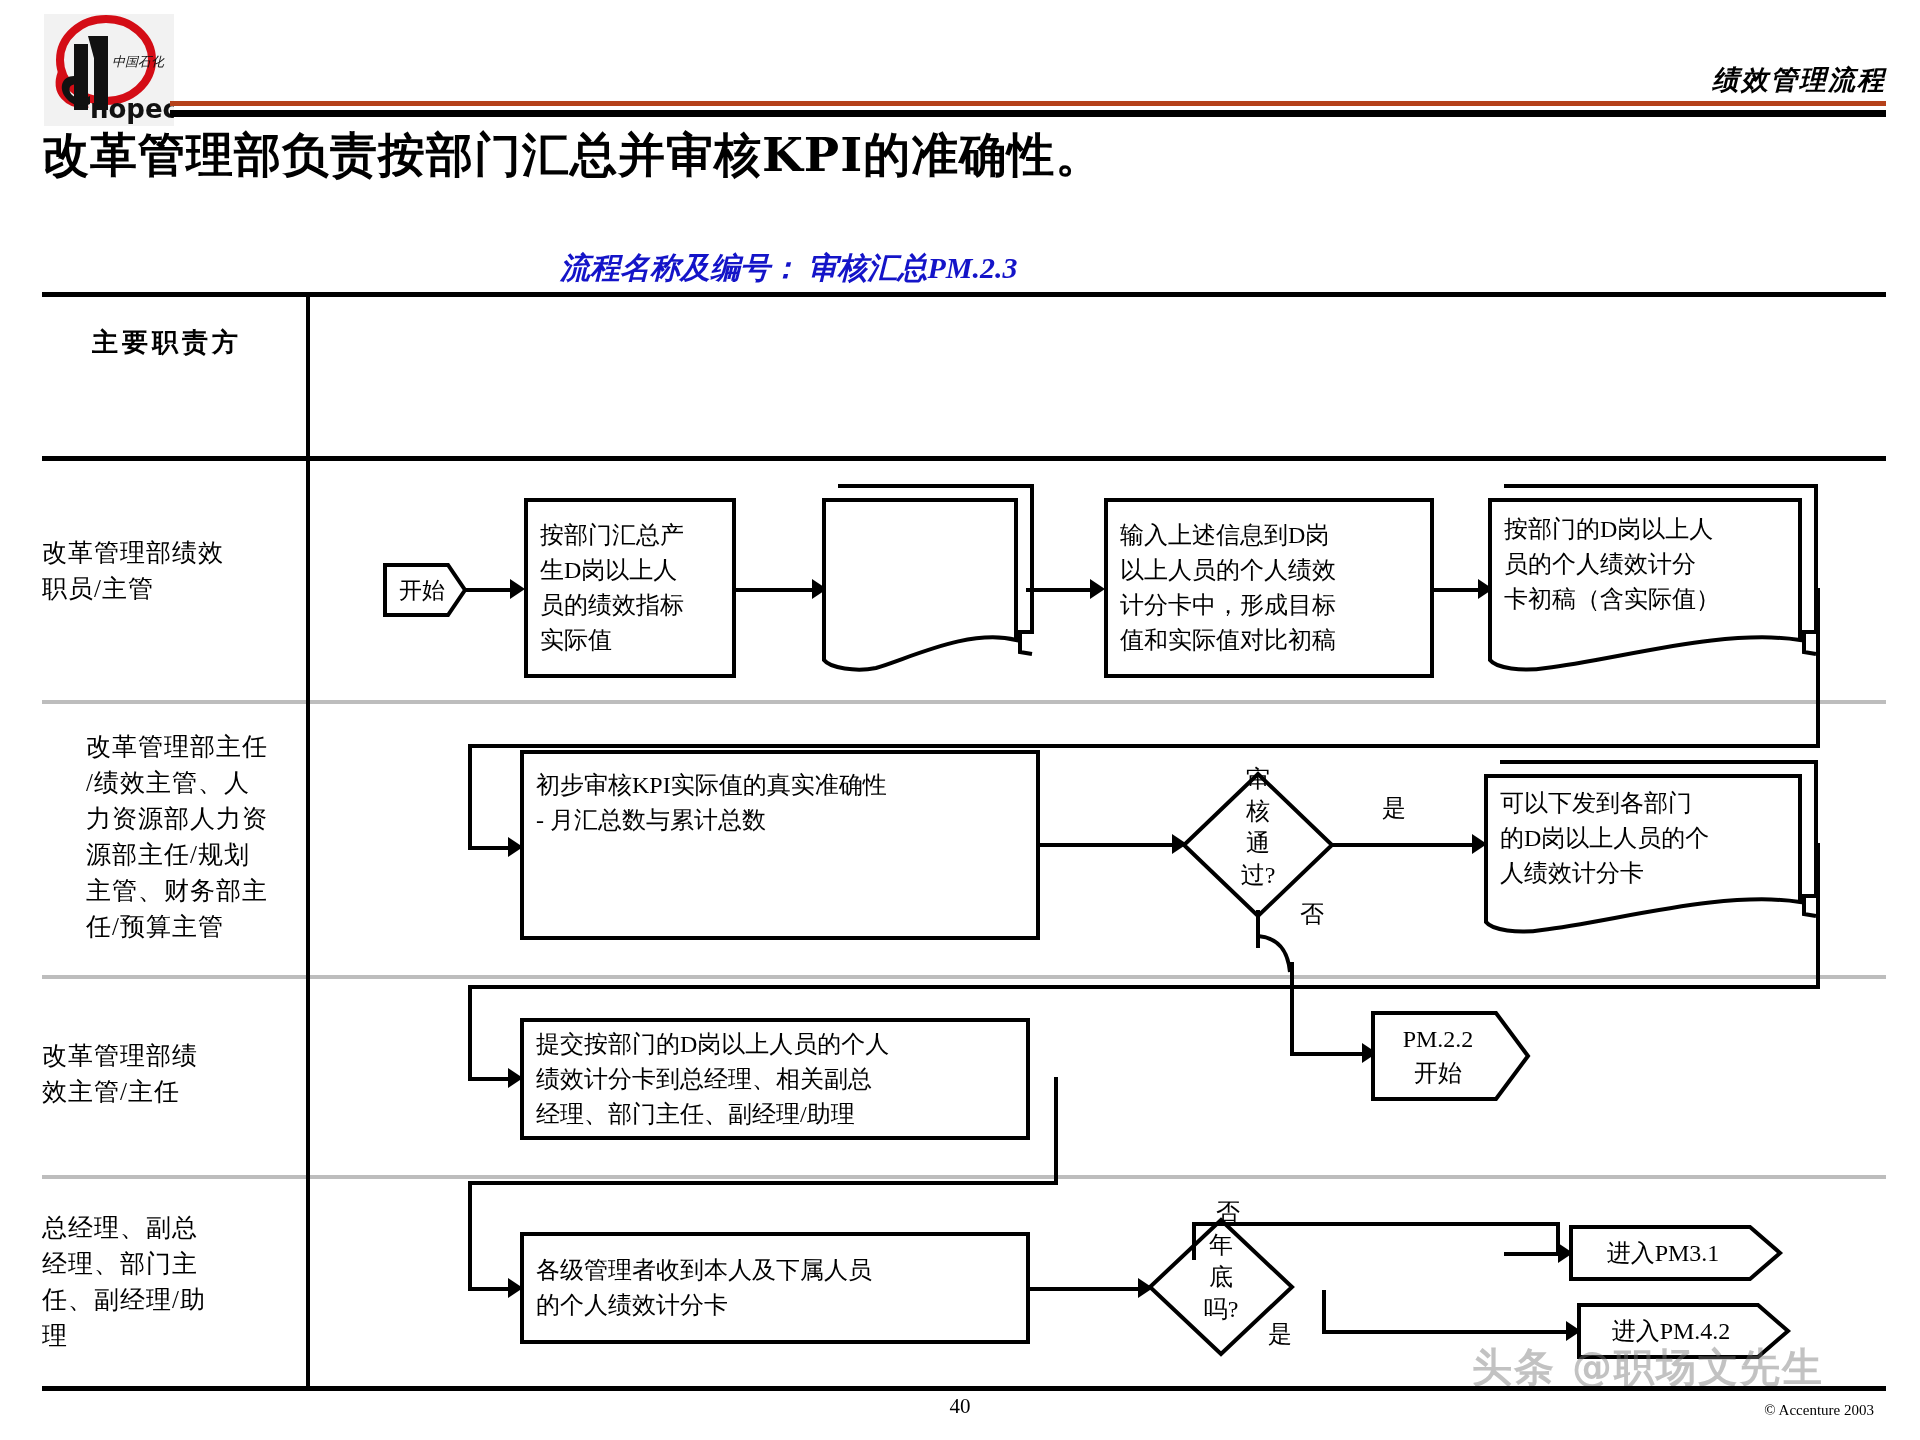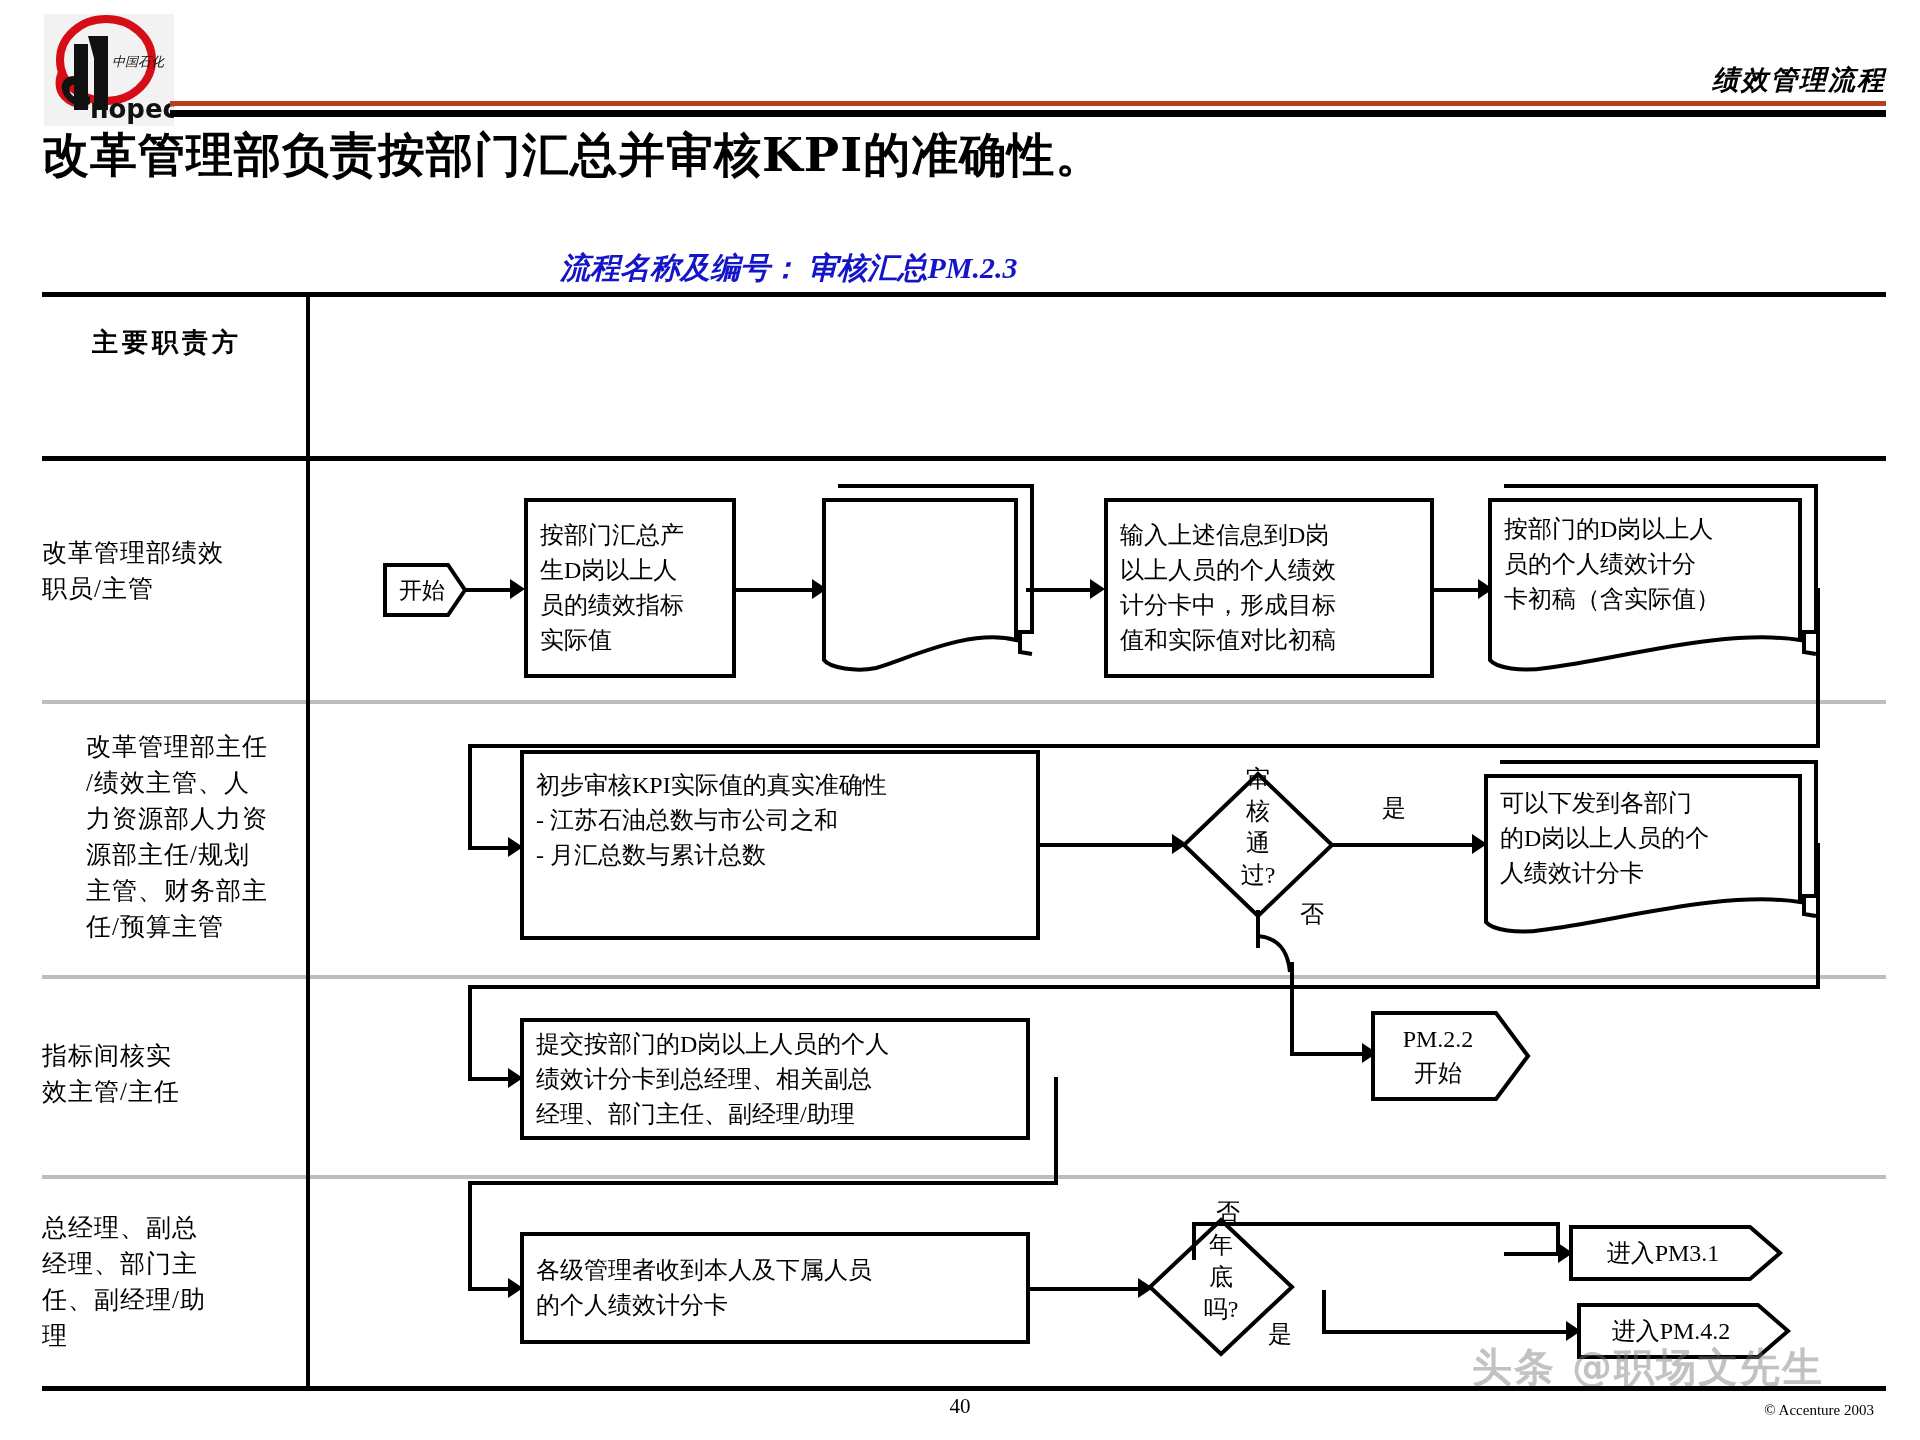--- a/index.html
+++ b/index.html
@@ -342,7 +342,6 @@
 <div class="shape proc" style="left:520px; top:750px; width:520px; height:190px; align-items:flex-start; padding-top:14px;">
   <div class="txt" style="width:100%;">
     <div>初步审核KPI实际值的真实准确性</div>
-    <div>- 江苏石油总数与市公司之和</div>
     <div>- 月汇总数与累计总数</div>
   </div>
 </div>

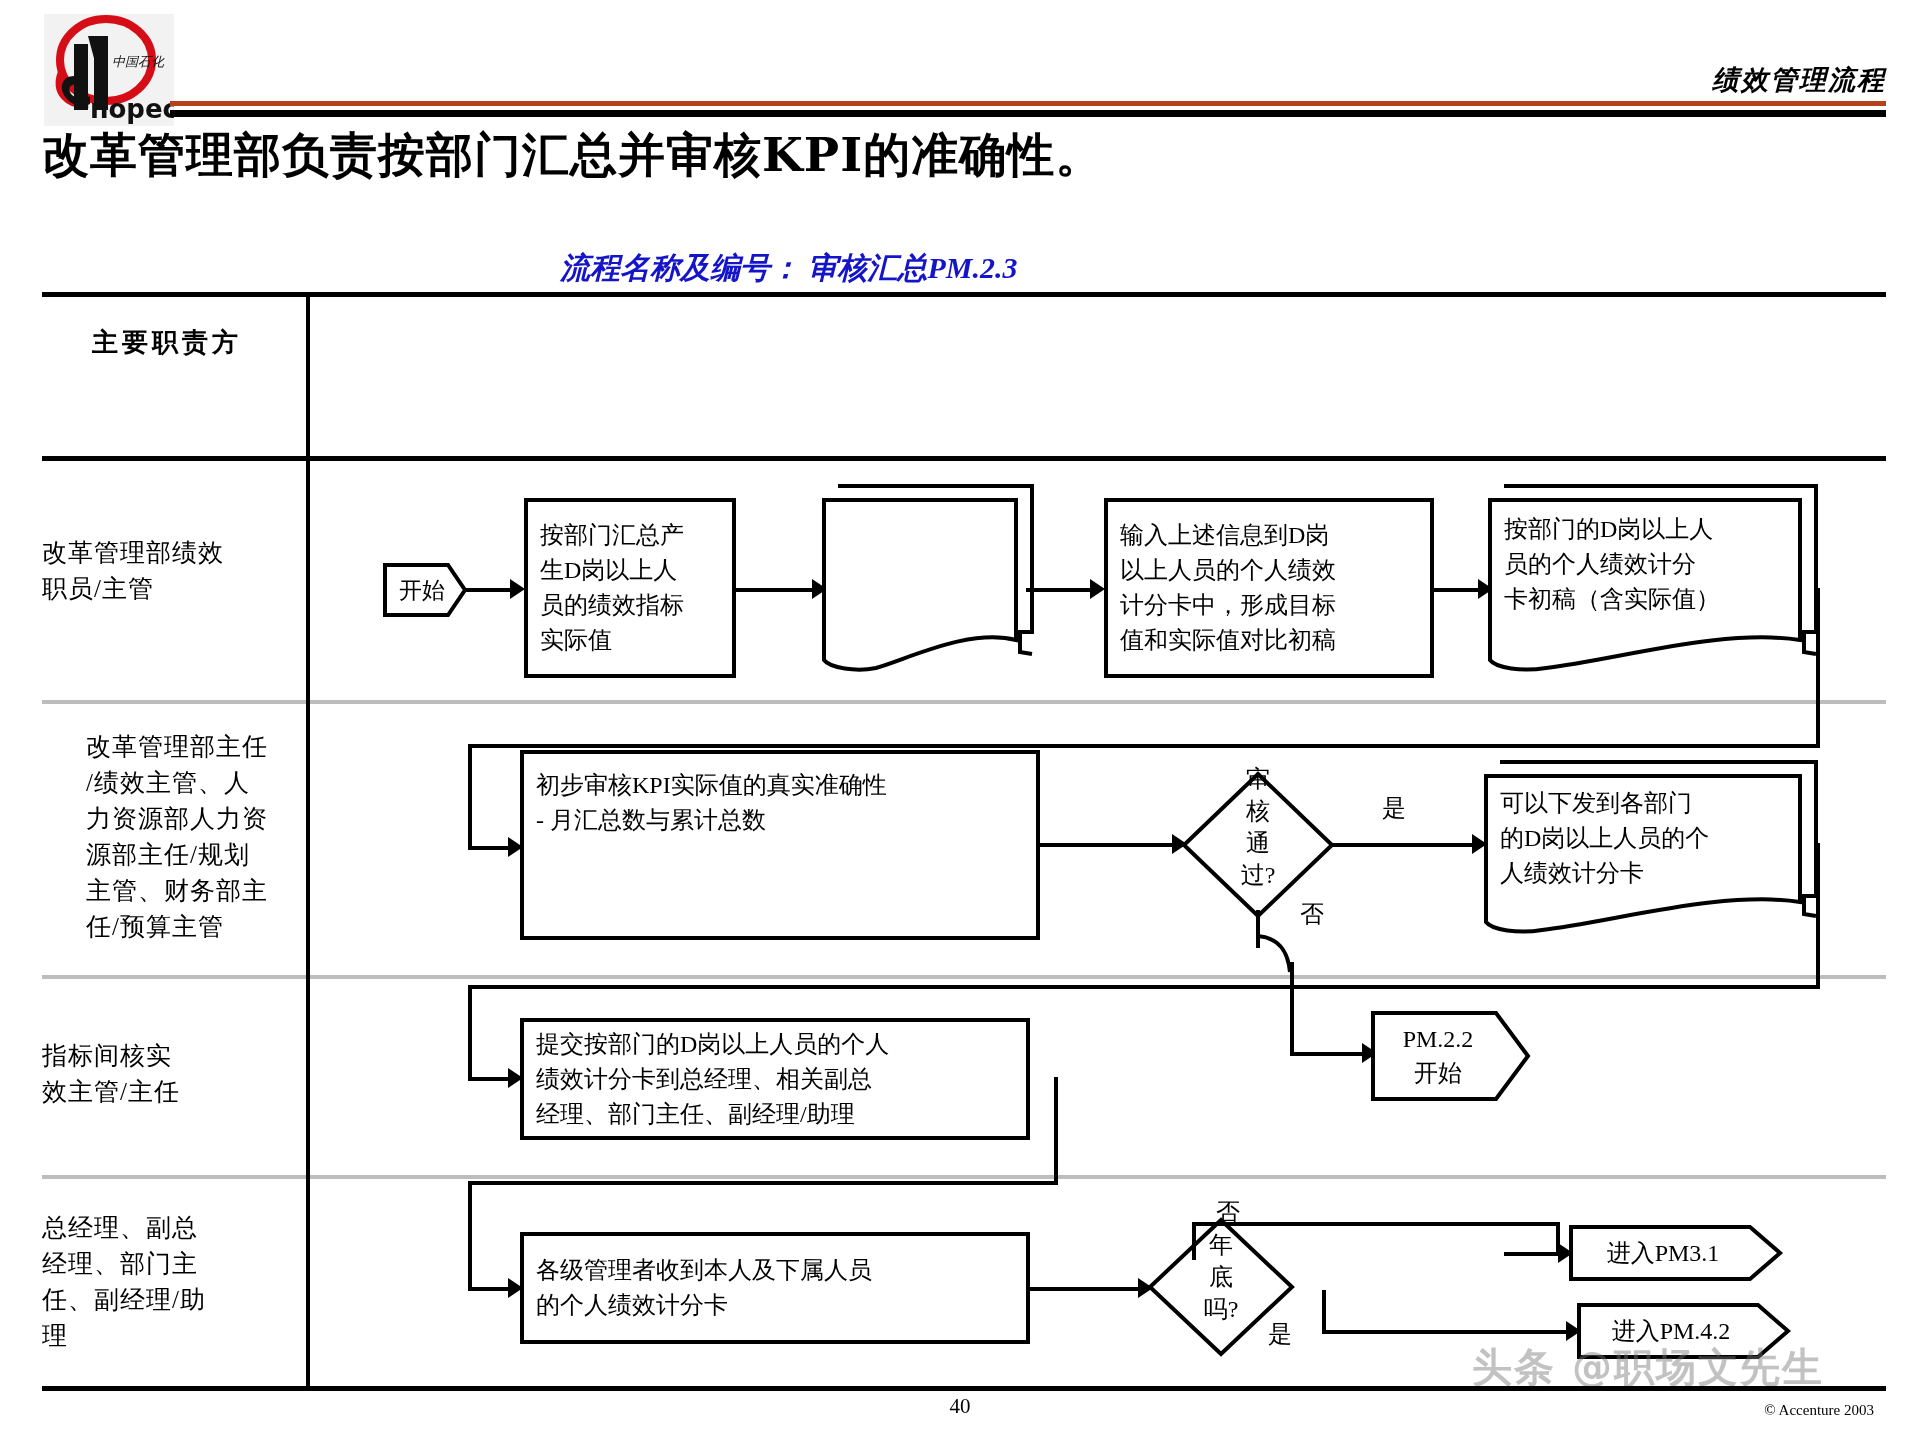--- a/index.html
+++ b/index.html
@@ -276,7 +276,7 @@
 源部主任/规划
 主管、财务部主
 任/预算主管</div>
-<div class="lane-label" style="top:1038px; white-space:pre-line;">指标间核实
+<div class="lane-label" style="top:1038px; white-space:pre-line;">改革管理部绩
 效主管/主任</div>
 <div class="lane-label" style="top:1210px; white-space:pre-line;">总经理、副总
 经理、部门主

